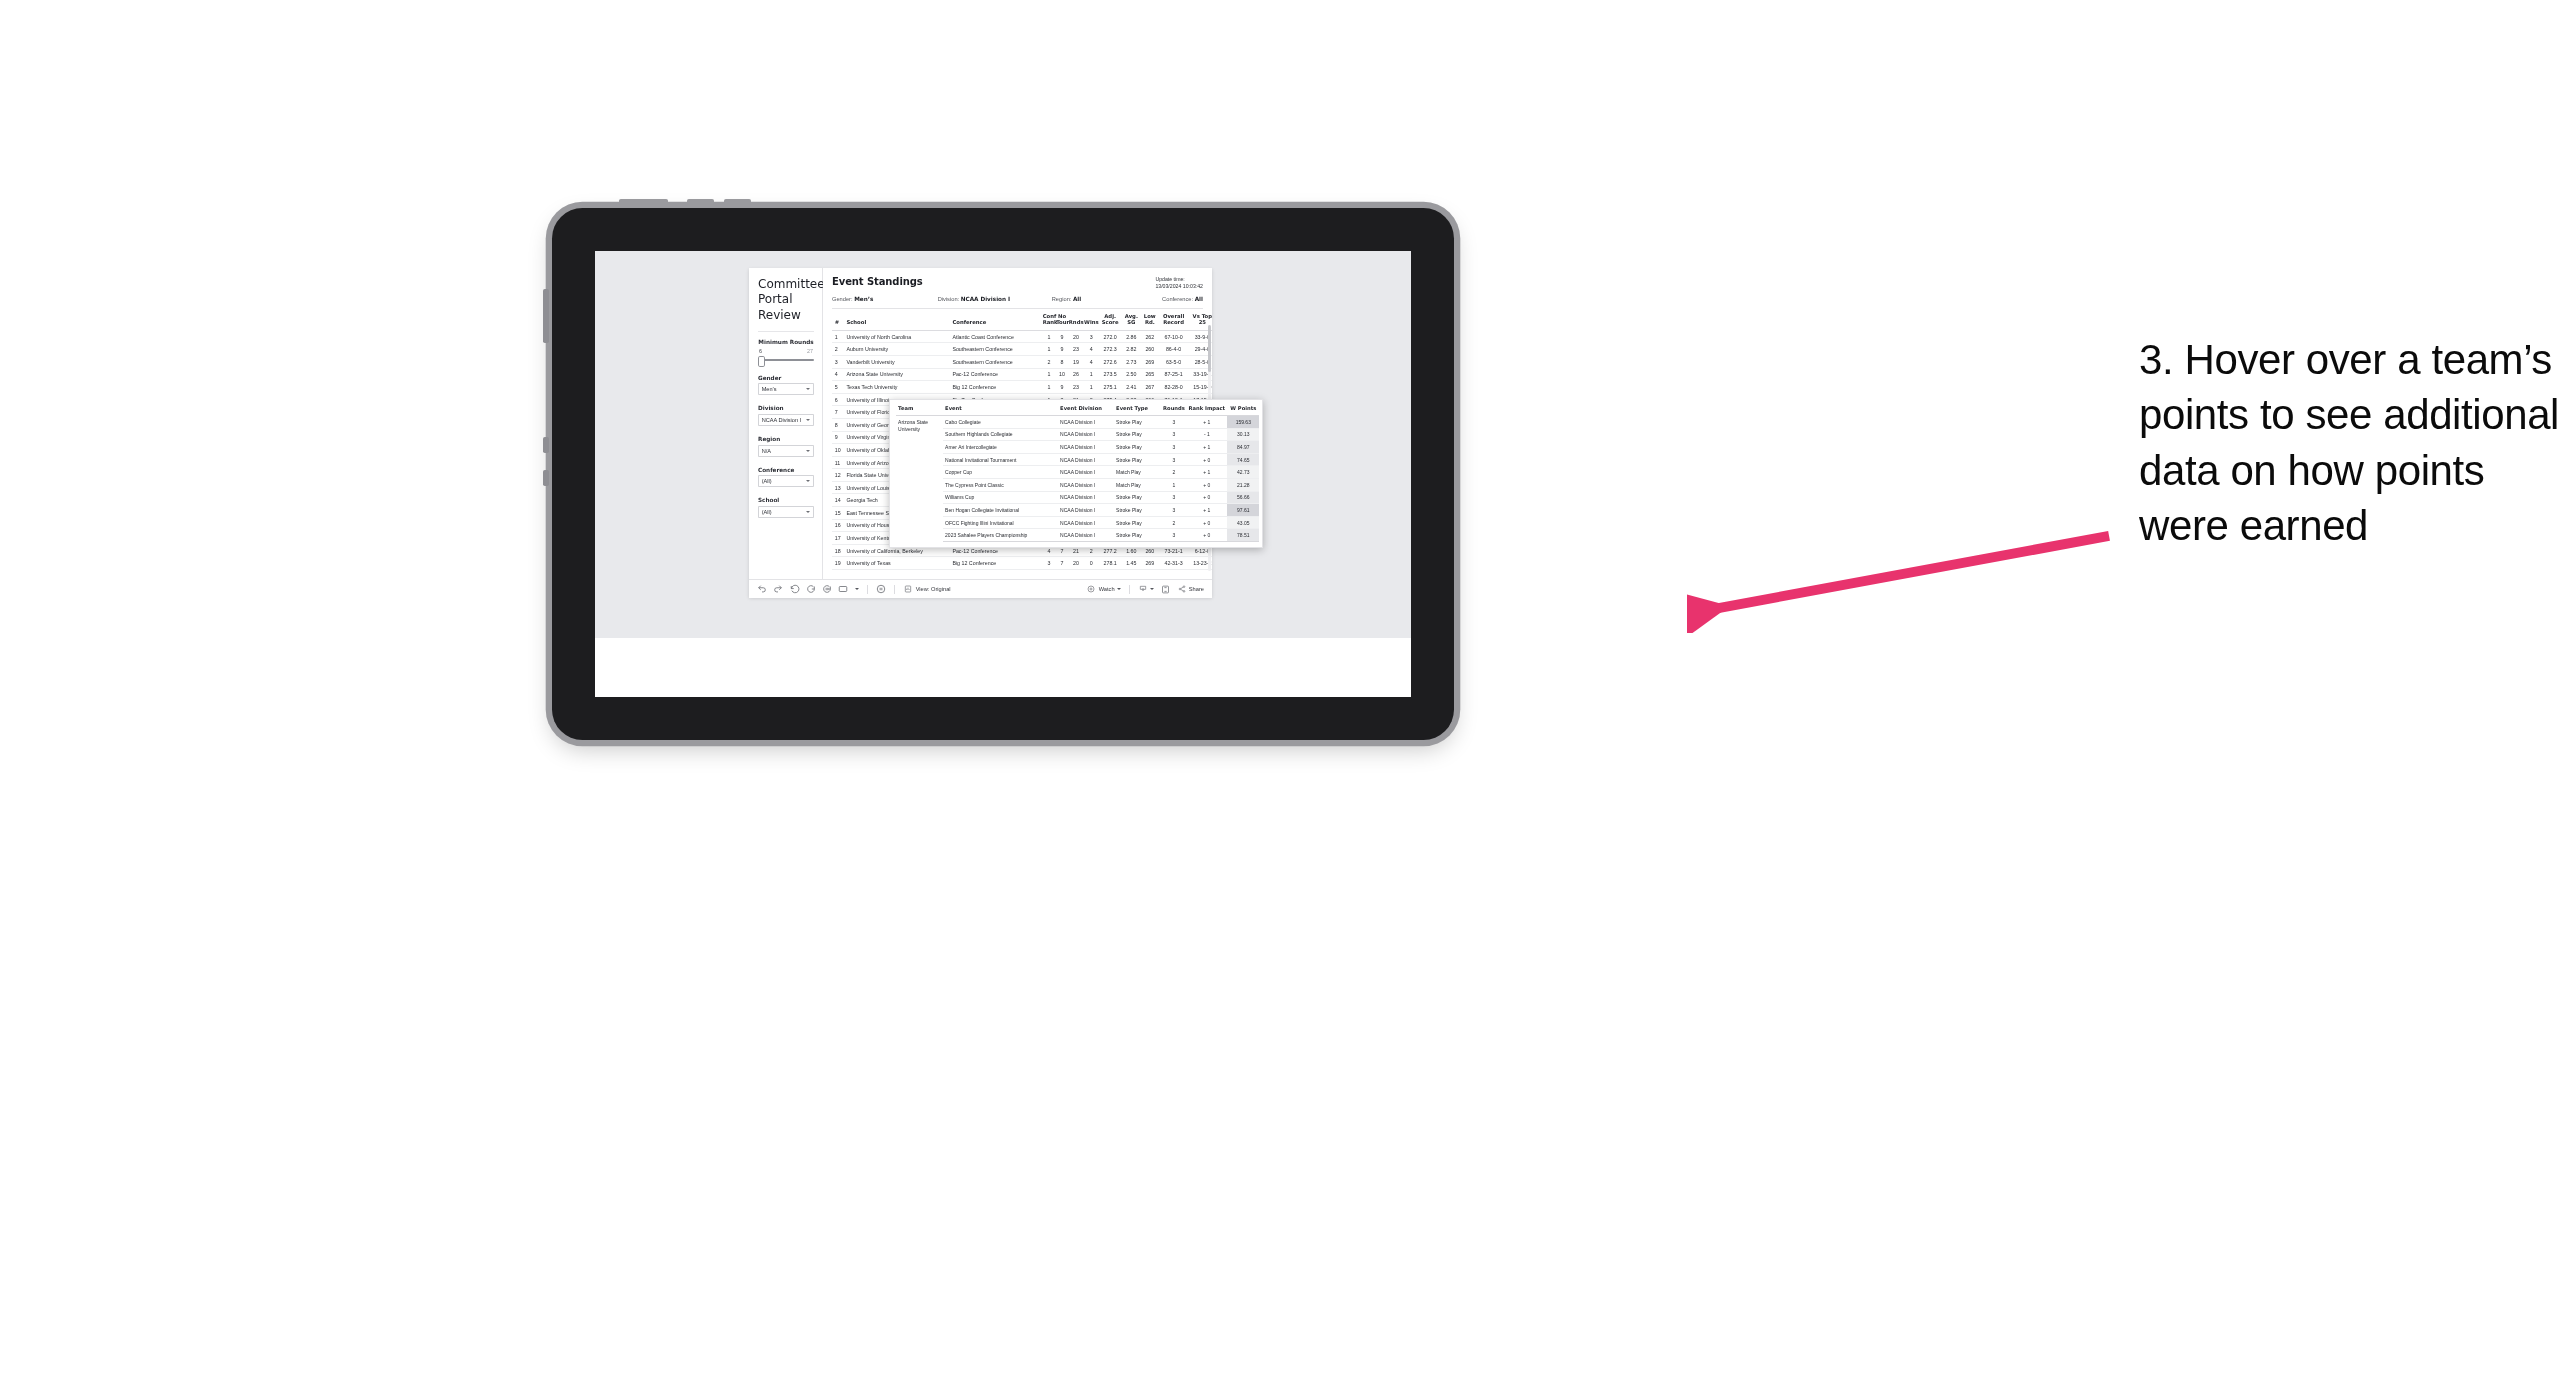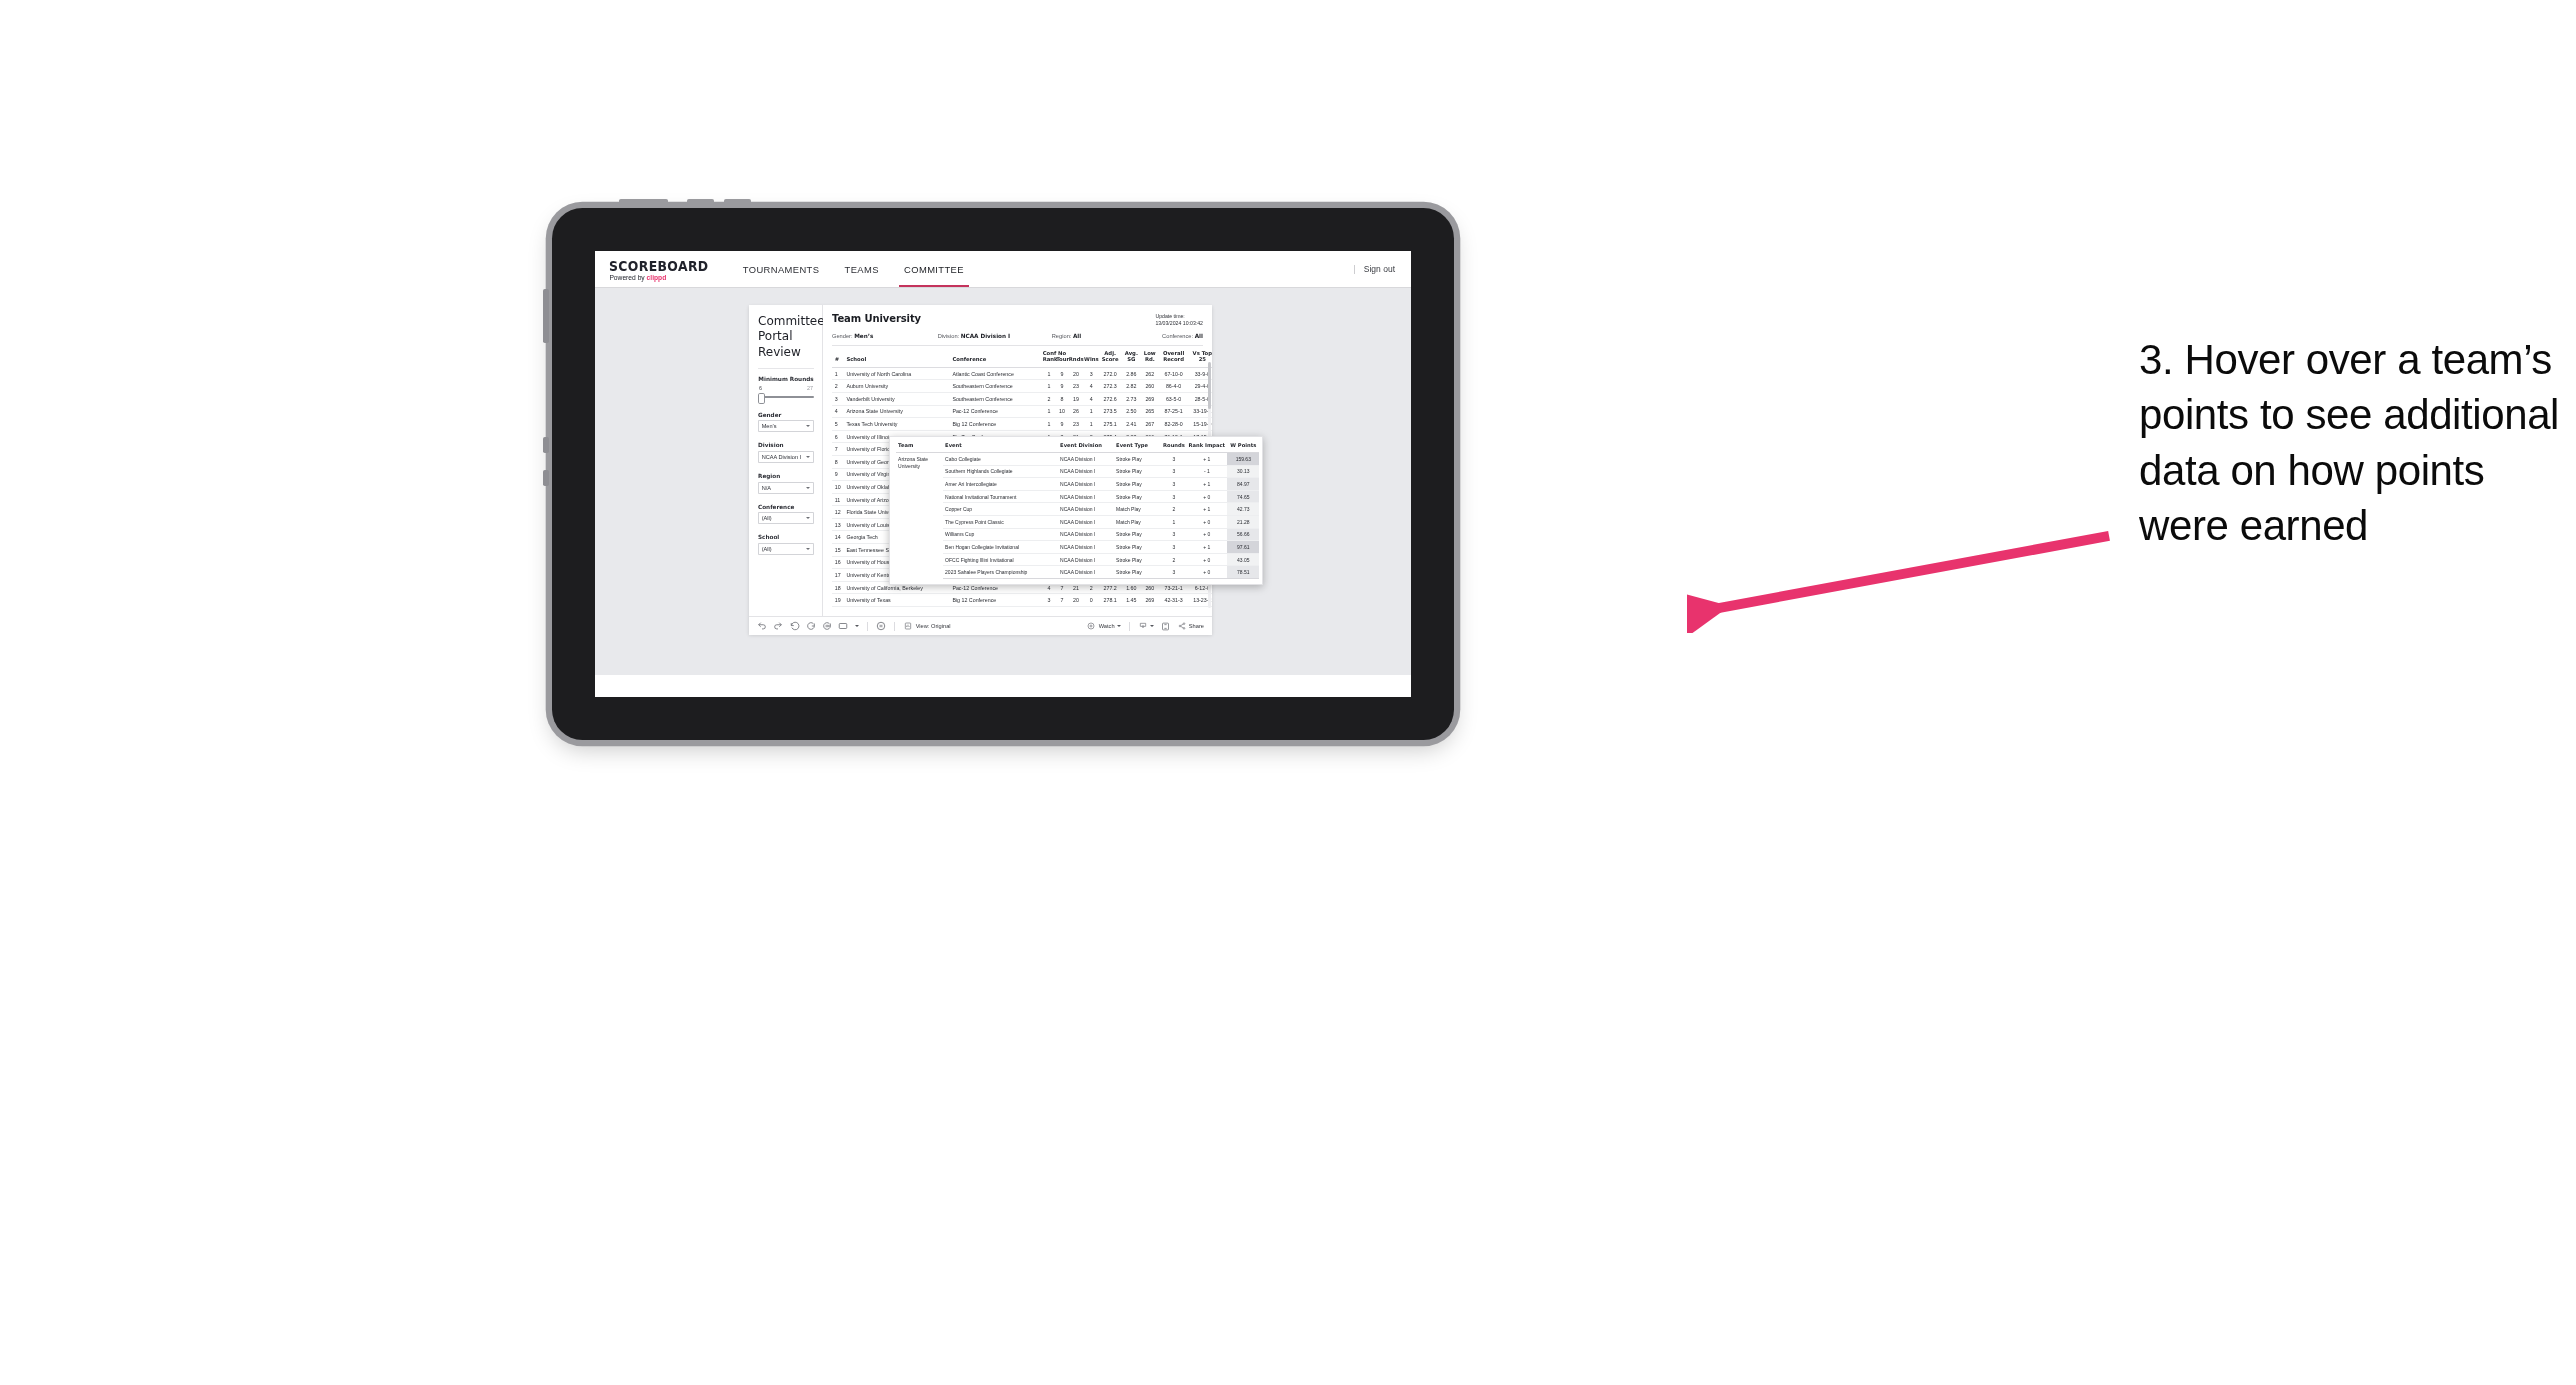--- a/index.html
+++ b/index.html
@@ -146,19 +146,6 @@
 
   <div id="tablet-screen">
 
-    <div id="app-topbar">
-      <div id="brand-block">
-        <div id="brand-title">SCOREBOARD</div>
-        <div id="brand-sub"><span>Powered by </span><span class="brand-accent">clippd</span></div>
-      </div>
-      <div class="topnav-item">TOURNAMENTS</div>
-      <div class="topnav-item">TEAMS</div>
-      <div class="topnav-item active">COMMITTEE</div>
-      <div id="topbar-right">
-        <span id="topbar-divider">|</span>
-        <span>Sign out</span>
-      </div>
-    </div>
 
 
     <div id="app-canvas">

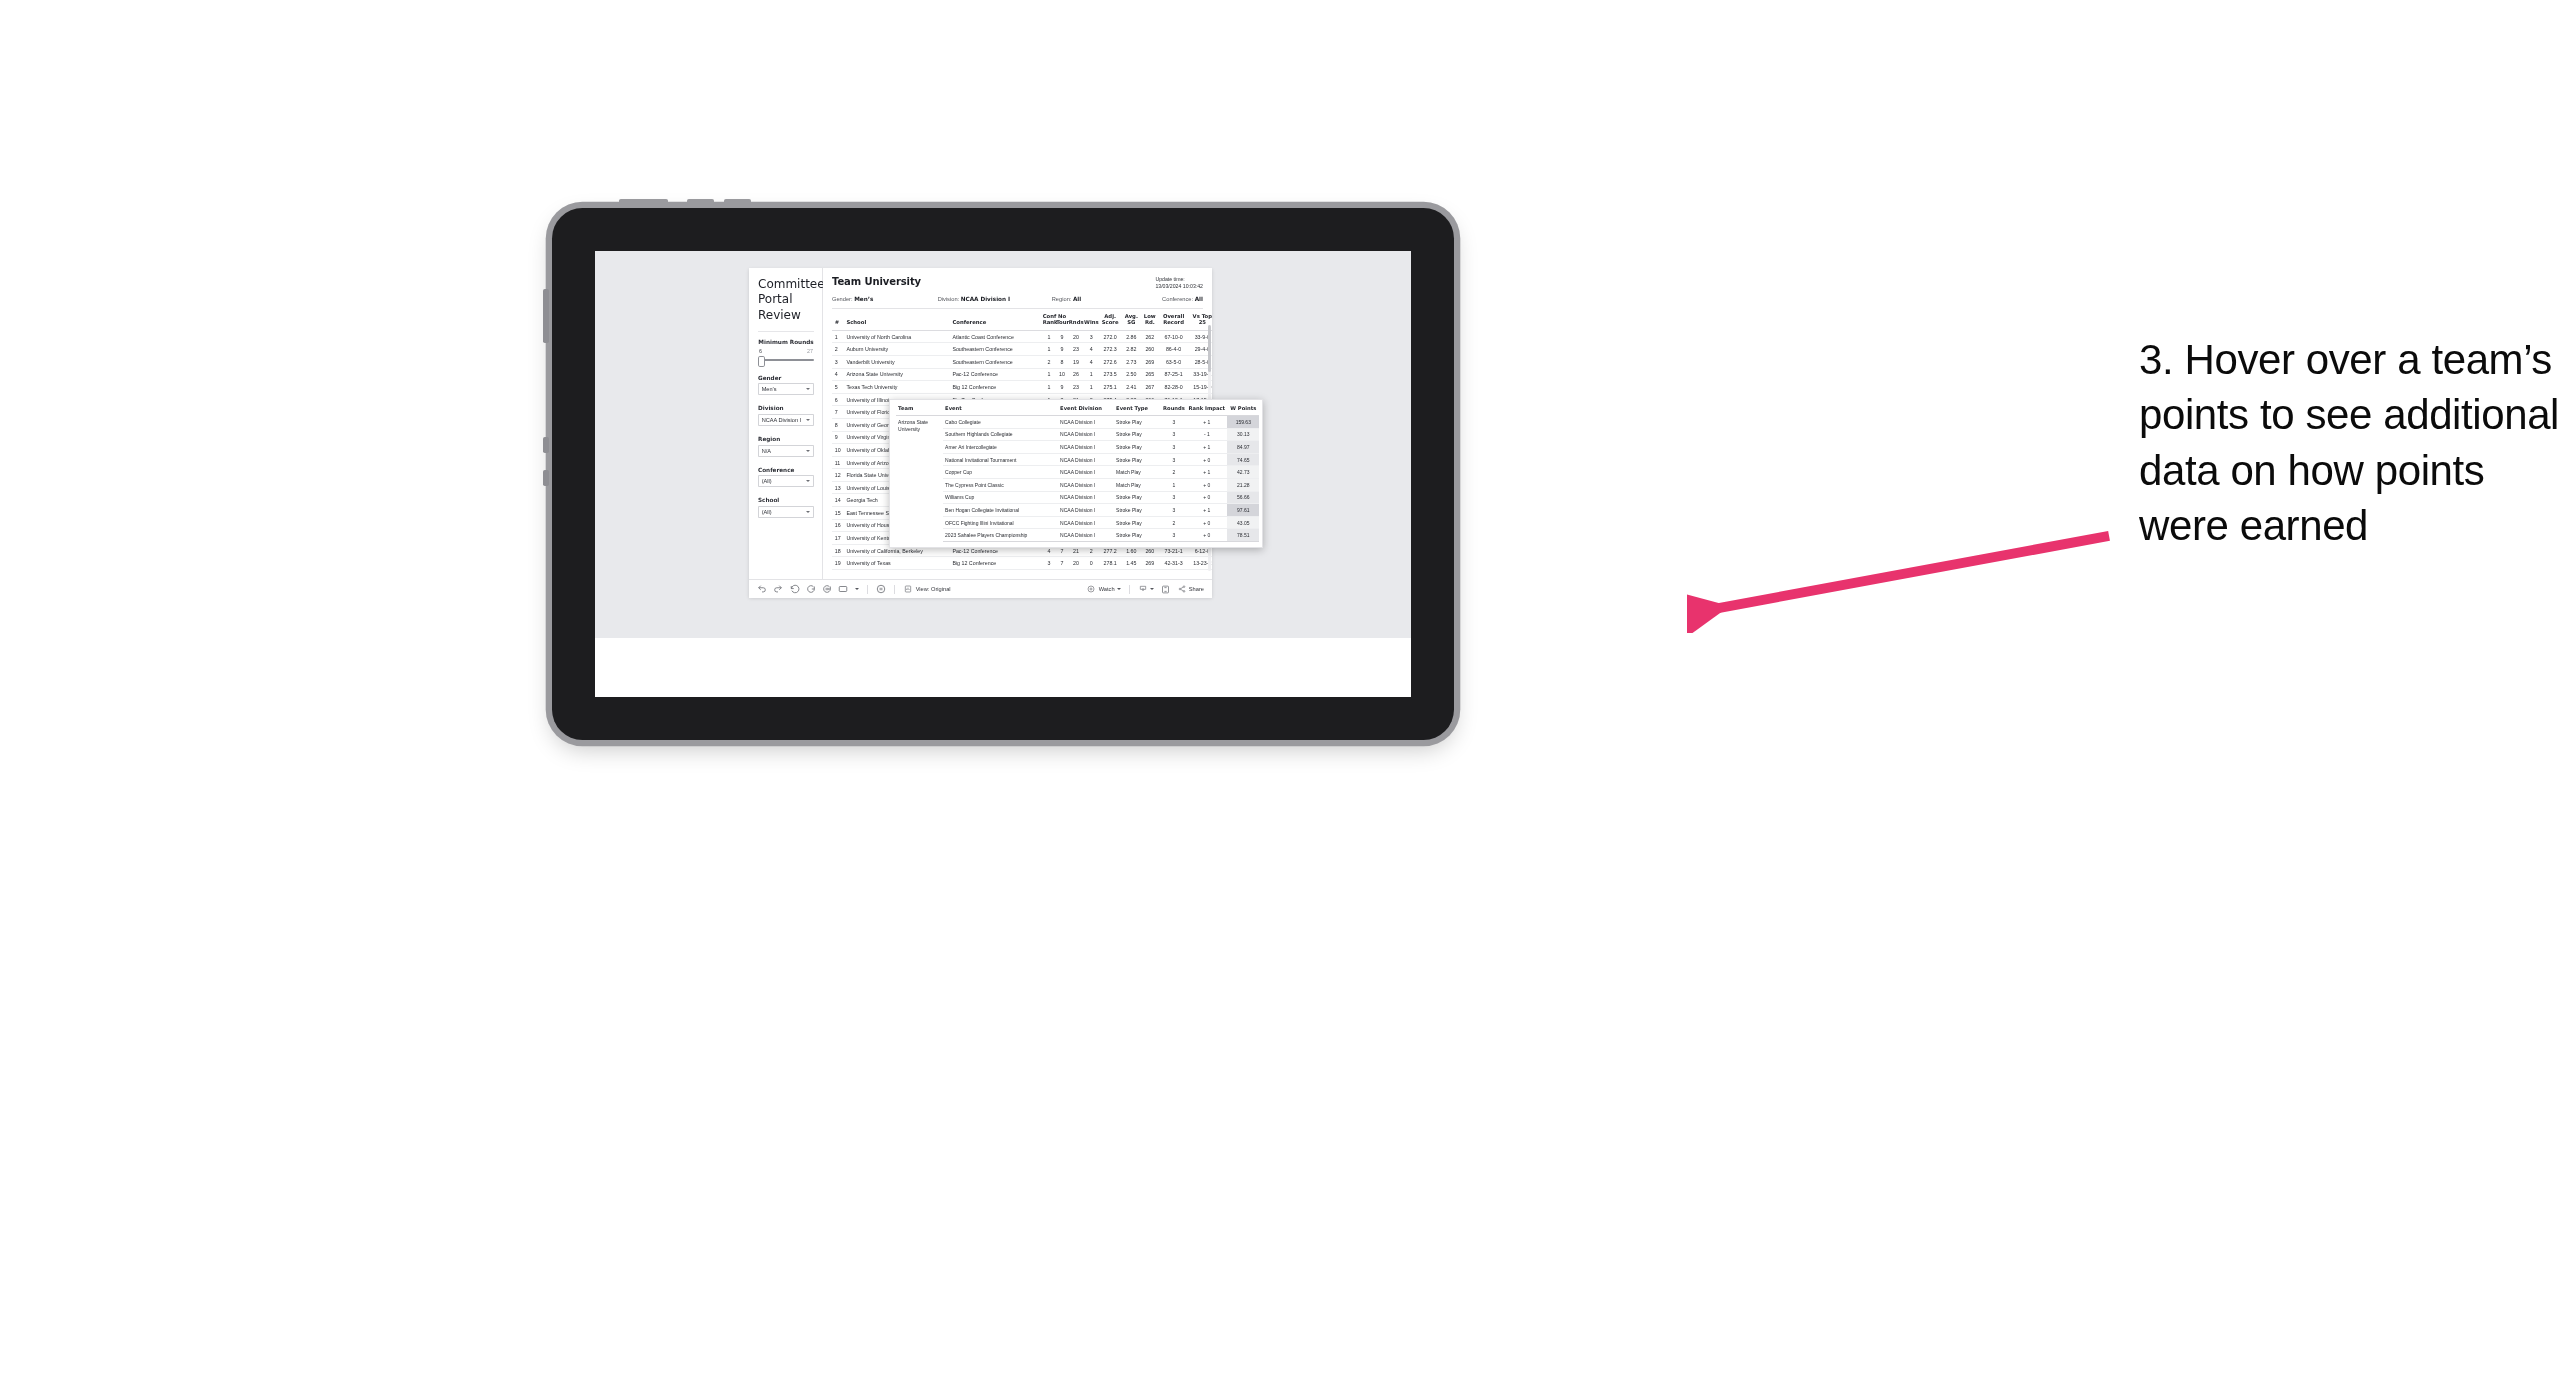--- a/index.html
+++ b/index.html
@@ -211,7 +211,7 @@
 
           <div id="report-area">
             <div id="report-head">
-              <div id="report-title">Team University</div>
+              <div id="report-title">Event Standings</div>
               <div id="update-block">
                 <div>Update time:</div>
                 <div>13/03/2024 10:03:42</div>

